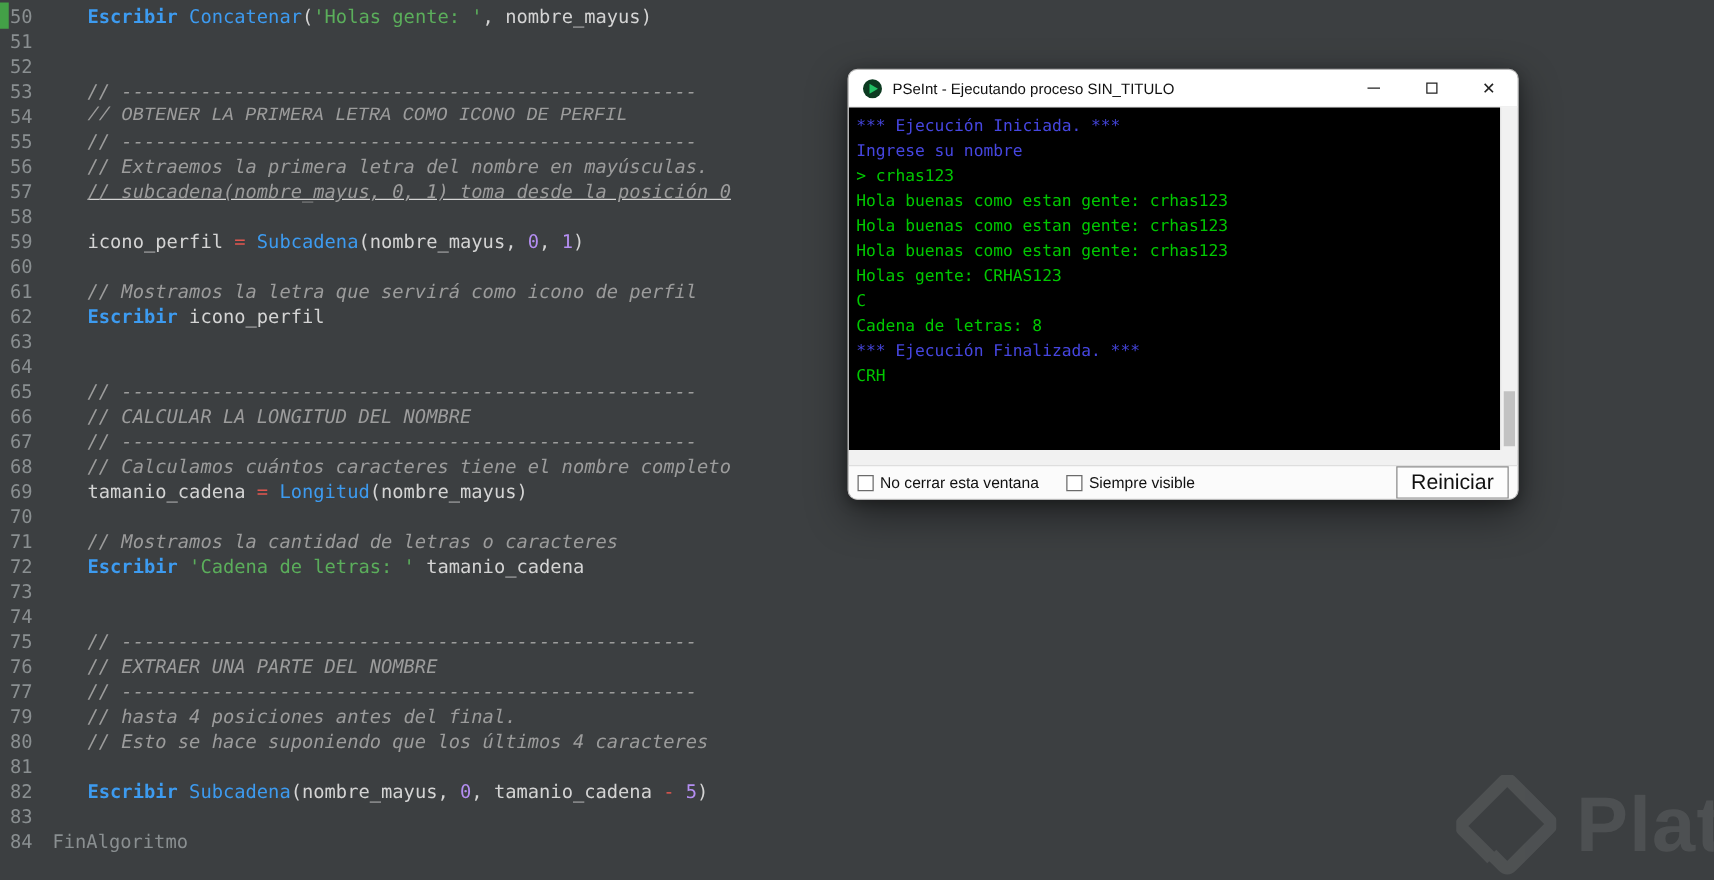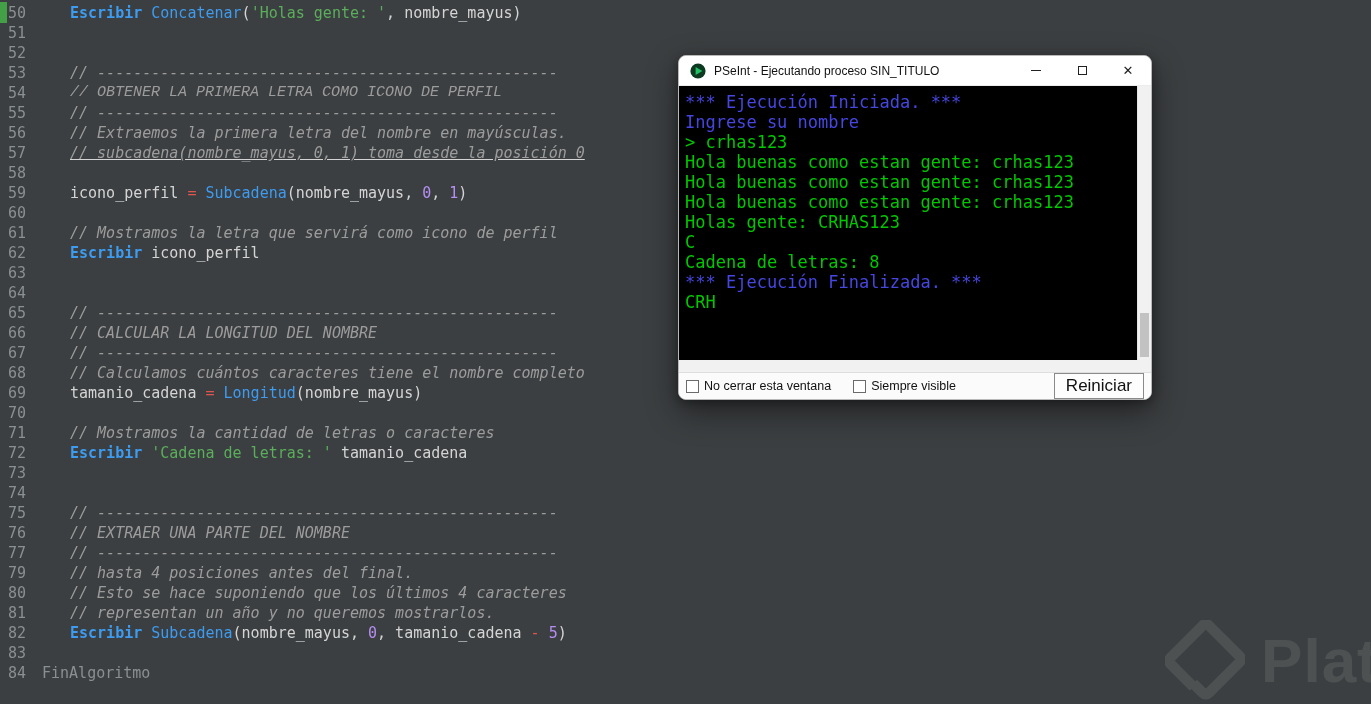--- a/index.html
+++ b/index.html
@@ -36,7 +36,7 @@
 
   
   .console-window {
-    position:absolute; left:678px; top:55px; width:474px; height:345px;
+    position:absolute; left:678px; top:55px; width:537px; height:345px;
     background:#f1f1f1; border:1px solid #b9b9b9; border-radius:8px;
     overflow:hidden; display:flex; flex-direction:column;
     box-shadow: 0 12px 32px rgba(0,0,0,0.45), 0 3px 10px rgba(0,0,0,0.30);

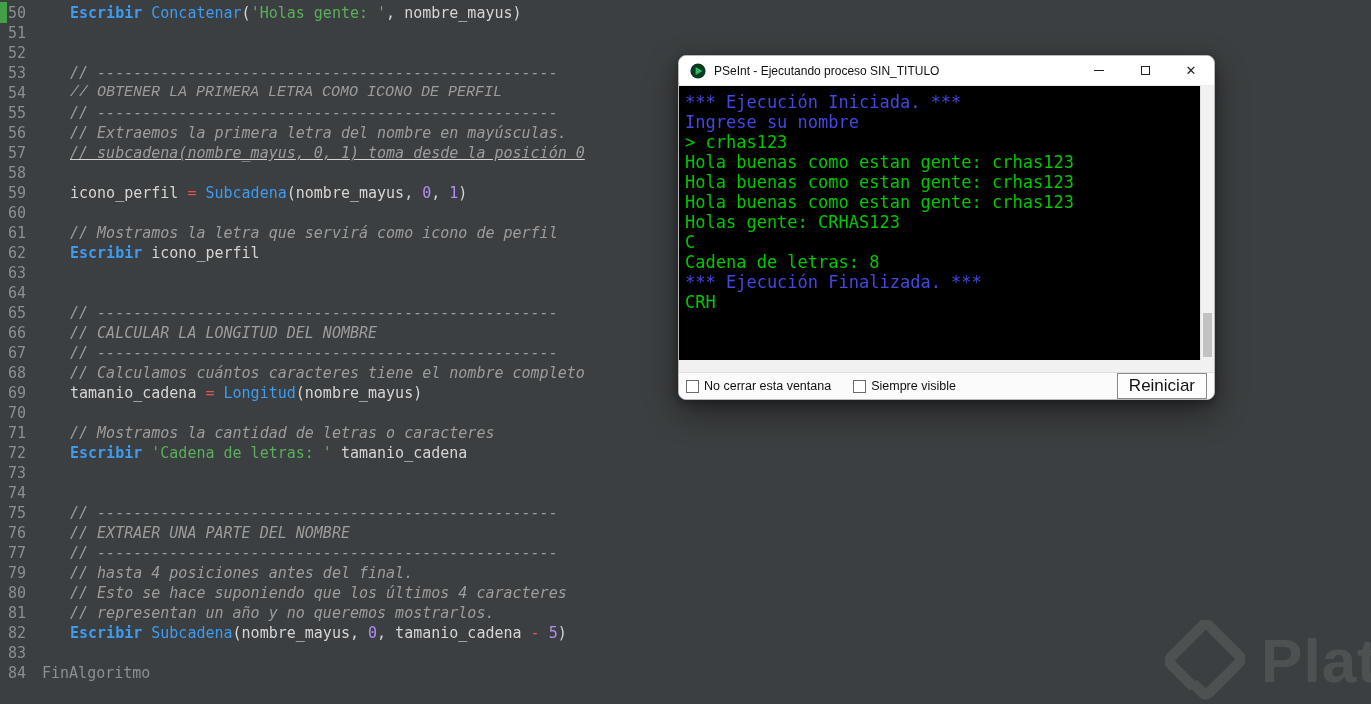--- a/index.html
+++ b/index.html
@@ -59,7 +59,7 @@
   .console-body { flex:1; display:flex; min-height:0; }
   .console-output {
     flex:1; background:#000; padding:6px 6px;
-    font-family:"DejaVu Sans Mono", monospace; font-size:17px; line-height:20px;
+    font-family:"DejaVu Sans Mono", monospace; font-size:13px; line-height:20px;
     overflow:hidden;
   }
   .c-line { white-space:pre; }

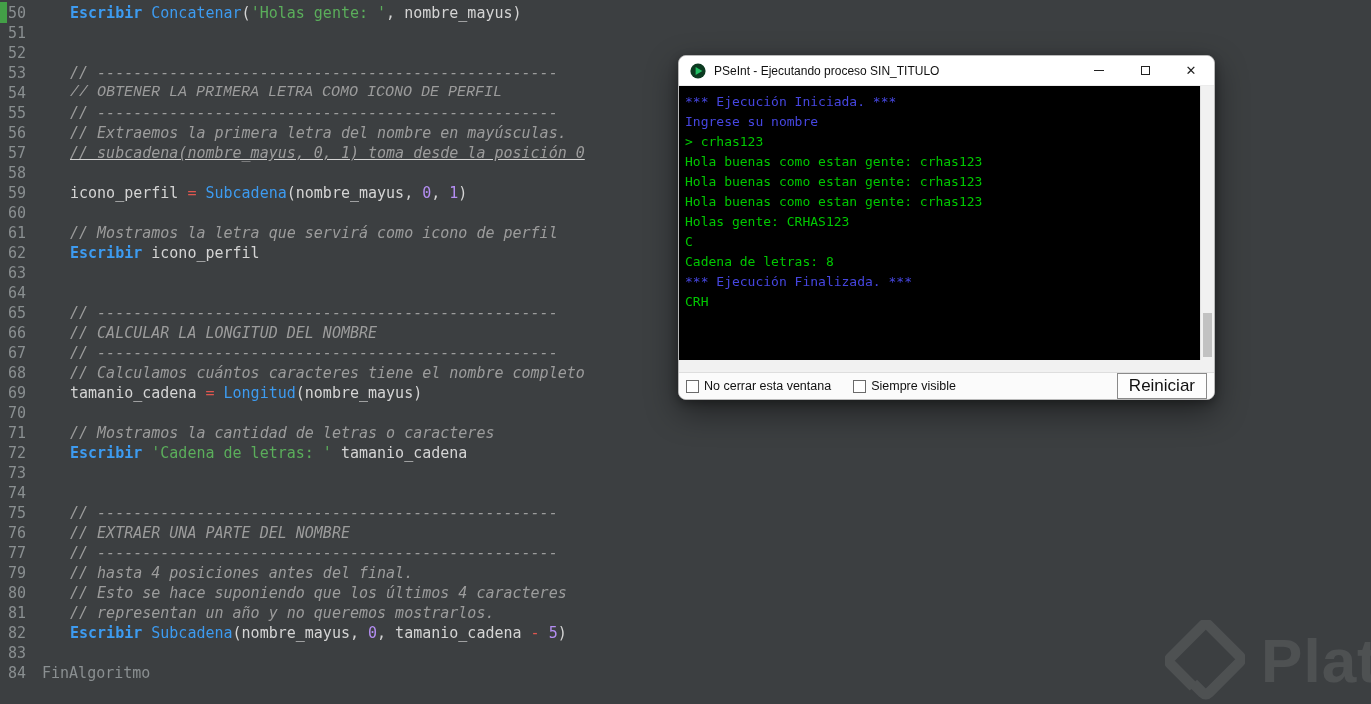--- a/index.html
+++ b/index.html
@@ -125,7 +125,7 @@
       <div class="code-row"><span class="gutter">77</span><span class="code" style="padding-left: 28px;"><span class="t-cm">// ---------------------------------------------------</span></span></div>
       <div class="code-row"><span class="gutter">79</span><span class="code" style="padding-left: 28px;"><span class="t-cm">// hasta 4 posiciones antes del final.</span></span></div>
       <div class="code-row"><span class="gutter">80</span><span class="code" style="padding-left: 28px;"><span class="t-cm">// Esto se hace suponiendo que los últimos 4 caracteres</span></span></div>
-      <div class="code-row"><span class="gutter">81</span><span class="code" style="padding-left: 28px;"><span class="t-cm">// representan un año y no queremos mostrarlos.</span></span></div>
+      <div class="code-row"><span class="gutter">81</span></div>
       <div class="code-row"><span class="gutter">82</span><span class="code" style="padding-left: 28px;"><span class="t-kw">Escribir</span><span class="t-pl"> </span><span class="t-fn">Subcadena</span><span class="t-pl">(nombre_mayus, </span><span class="t-num">0</span><span class="t-pl">, tamanio_cadena </span><span class="t-op">-</span><span class="t-pl"> </span><span class="t-num">5</span><span class="t-pl">)</span></span></div>
       <div class="code-row"><span class="gutter">83</span><span class="code" style="padding-left: 28px;"></span></div>
       <div class="code-row"><span class="gutter">84</span><span class="code" style="padding-left: 0px;"><span class="t-dim">FinAlgoritmo</span></span></div>

